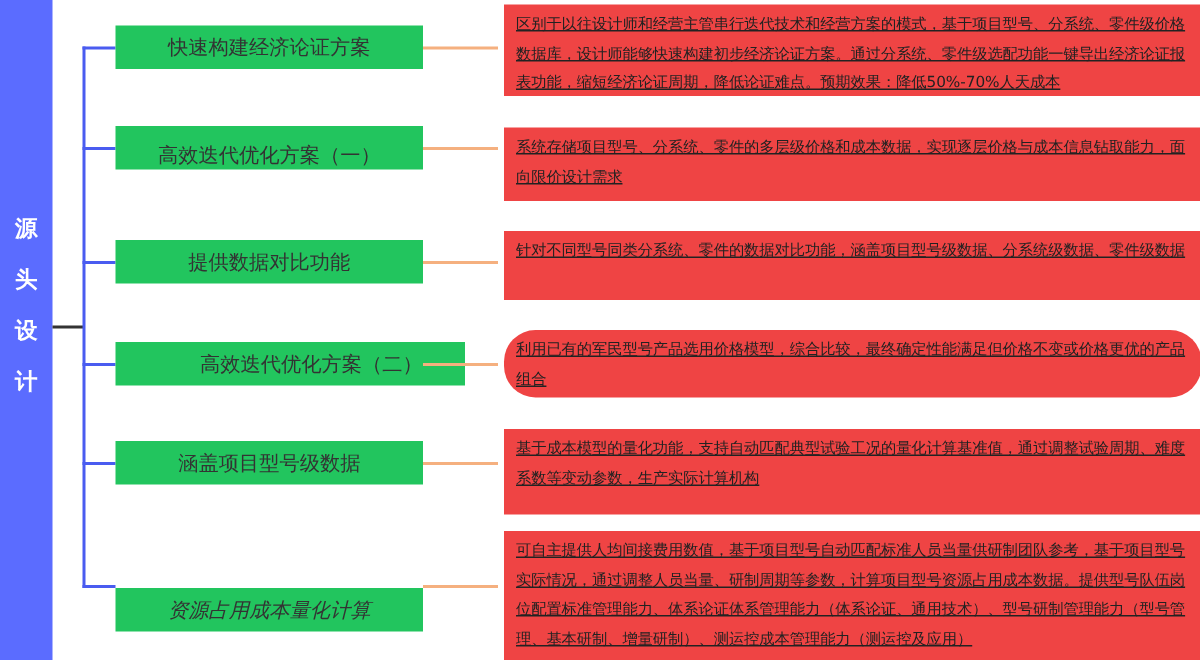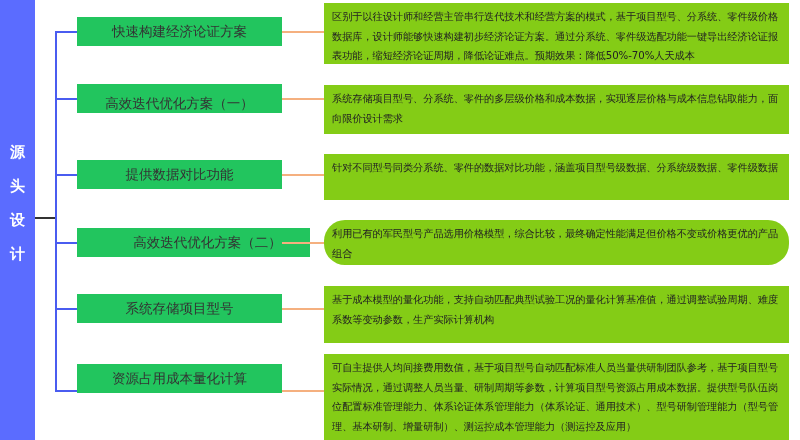--- a/index.html
+++ b/index.html
@@ -40,11 +40,12 @@
     position: absolute; left: 282px; width: 50px; height: 2px; background: #f5b07f;
   }
   .desc {
-    position: absolute; left: 324px; width: 465px;
-    background: #84cc16; box-sizing: border-box;
+    position: absolute; left: 336px; width: 465px;
+    background: #ef4444; box-sizing: border-box;
     padding: 4px 6px 3px 8px;
     font-size: 10.2px; line-height: 19.5px; color: #222222;
     letter-spacing: -0.05px;
+    text-decoration: underline;
   }
 </style>
 </head>

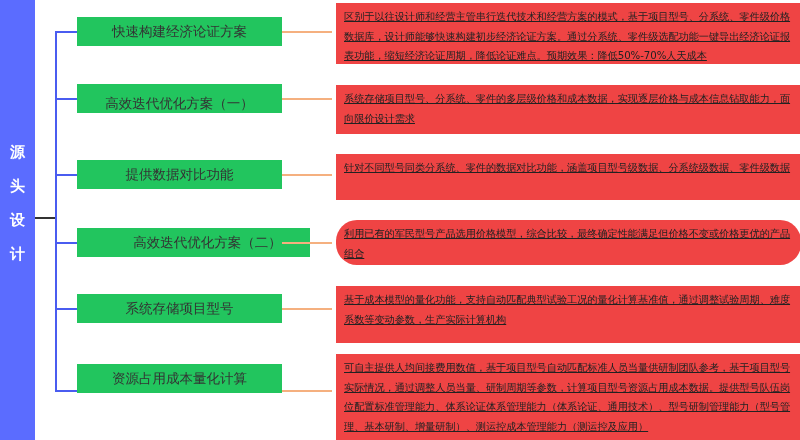--- a/index.html
+++ b/index.html
@@ -95,7 +95,7 @@
 <div class="desc" style="top:220px;height:45px;border-radius:21px;">利用已有的军民型号产品选用价格模型，综合比较，最终确定性能满足但价格不变或价格更优的产品组合</div>
 
 <div class="node" style="top:294px;">
-  <span>系统存储项目型号</span>
+  <span>涵盖项目型号级数据</span>
 </div>
 <div class="link" style="top:308px;"></div>
 <div class="desc" style="top:286px;height:57px;">基于成本模型的量化功能，支持自动匹配典型试验工况的量化计算基准值，通过调整试验周期、难度系数等变动参数，生产实际计算机构</div>

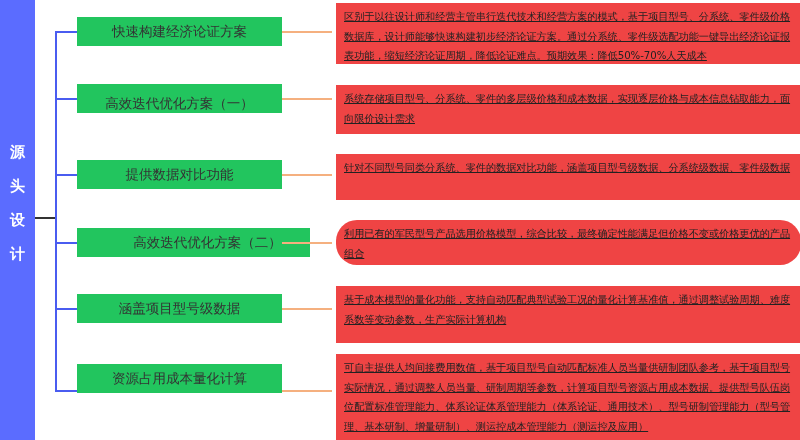--- a/index.html
+++ b/index.html
@@ -100,7 +100,7 @@
 <div class="link" style="top:308px;"></div>
 <div class="desc" style="top:286px;height:57px;">基于成本模型的量化功能，支持自动匹配典型试验工况的量化计算基准值，通过调整试验周期、难度系数等变动参数，生产实际计算机构</div>
 
-<div class="node" style="top:364px;">
+<div class="node" style="top:392px;font-style:italic;">
   <span>资源占用成本量化计算</span>
 </div>
 <div class="link" style="top:390px;"></div>

